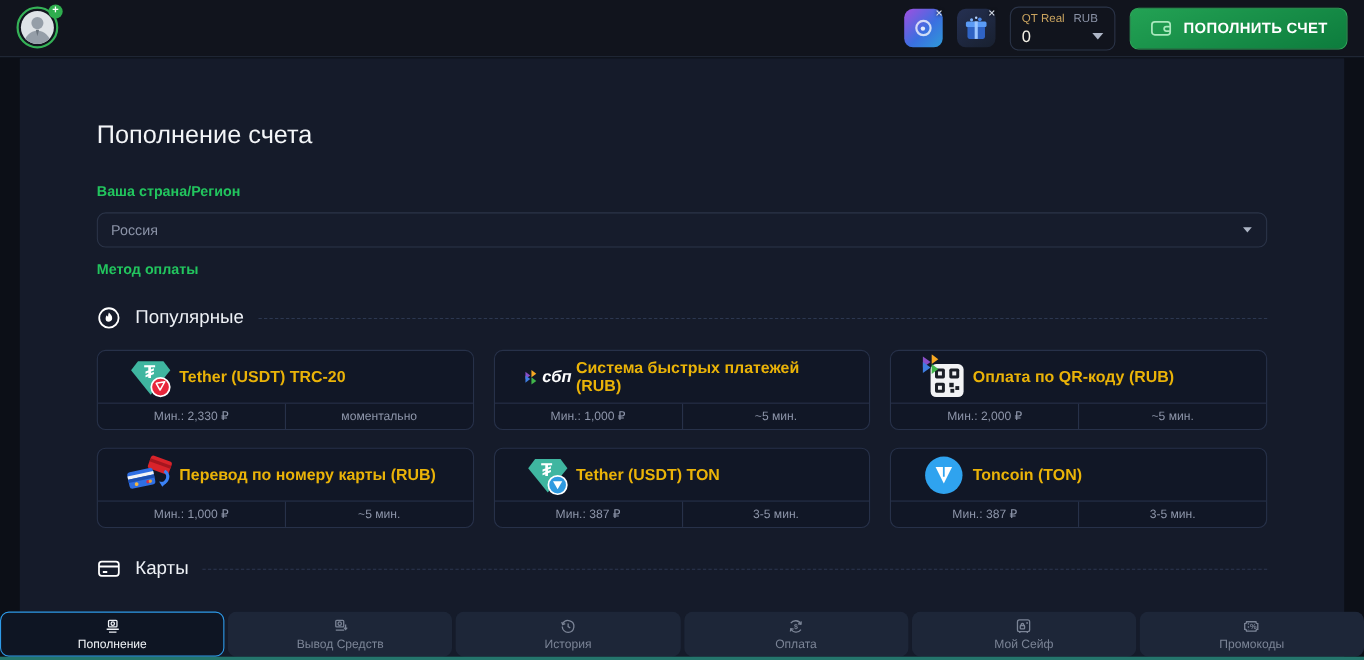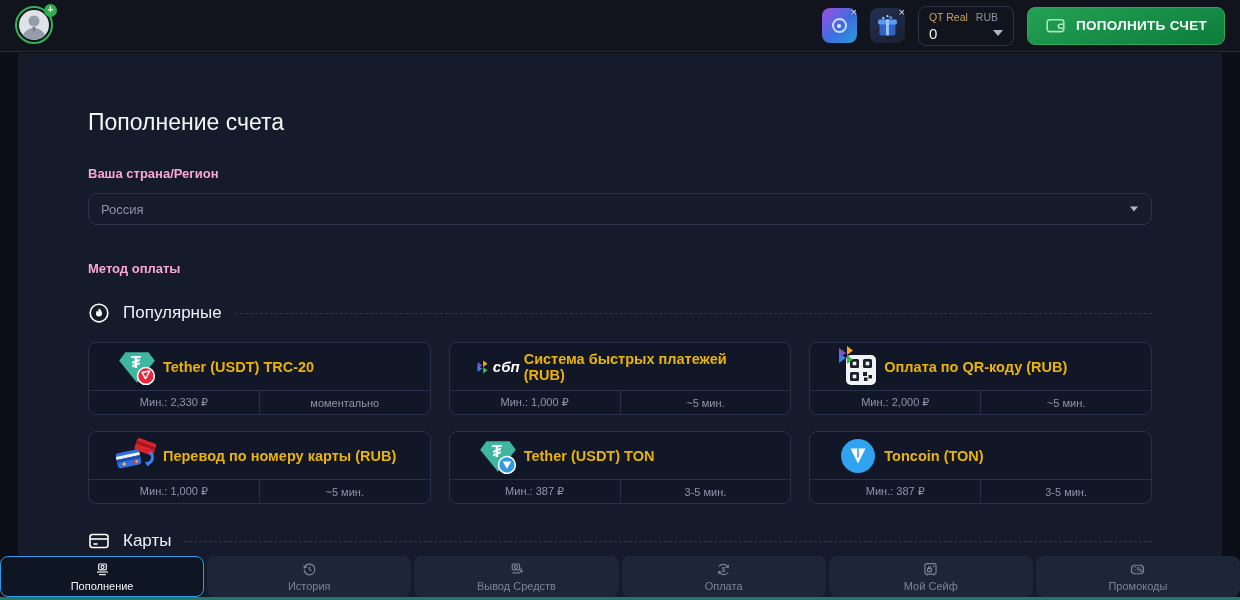--- a/index.html
+++ b/index.html
@@ -64,7 +64,7 @@
     background:#151b2a; padding:56px 70px 0;
   }
   .page-title { font-size:23px; font-weight:400; color:#f3f5f8; margin-bottom:30px; }
-  .field-label { font-size:13px; font-weight:bold; color:#f9a8d4; margin-bottom:12px; }
+  .field-label { font-size:13px; font-weight:bold; color:#22c55e; margin-bottom:12px; }
   .input-box {
     height:32px; border:1px solid #2b3448; border-radius:8px; background:#161c2c;
     display:flex; align-items:center; padding:0 12px; margin-bottom:36px; cursor:pointer;

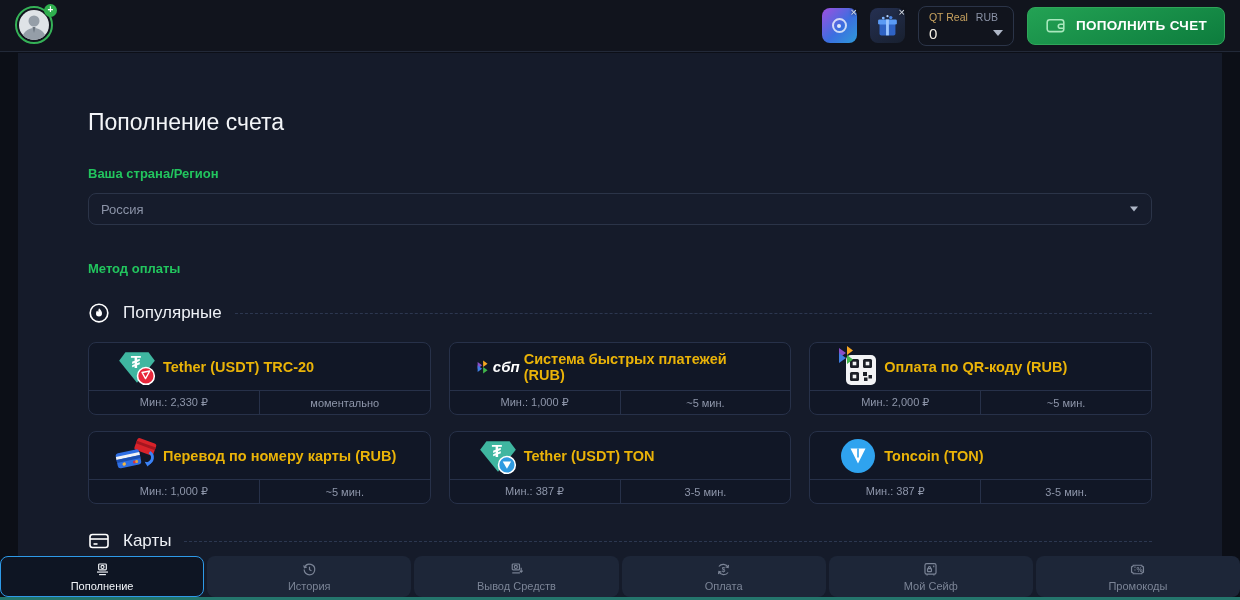--- a/index.html
+++ b/index.html
@@ -67,7 +67,7 @@
   .field-label { font-size:13px; font-weight:bold; color:#22c55e; margin-bottom:12px; }
   .input-box {
     height:32px; border:1px solid #2b3448; border-radius:8px; background:#161c2c;
-    display:flex; align-items:center; padding:0 12px; margin-bottom:36px; cursor:pointer;
+    display:flex; align-items:center; padding:0 12px; margin-bottom:12px; cursor:pointer;
   }
   .input-text { flex:1; font-size:13px; color:#8b93a7; background:transparent; border:none; outline:none;
     font-family:"Liberation Sans","DejaVu Sans",sans-serif; }

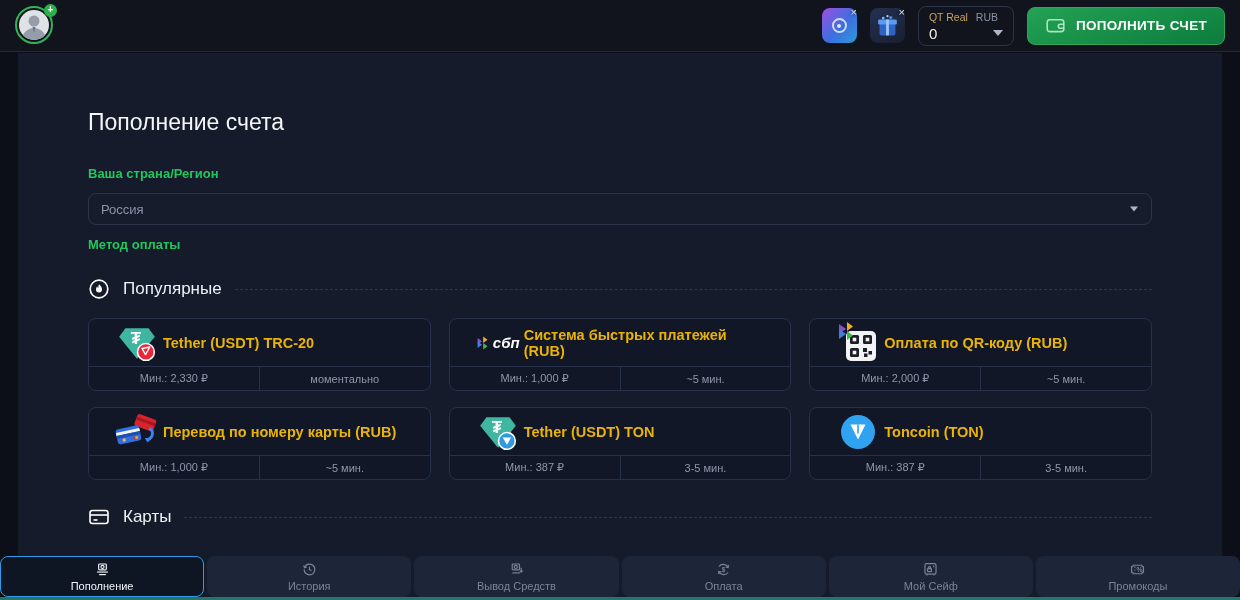--- a/index.html
+++ b/index.html
@@ -344,15 +344,6 @@
 
   <div class="nav-tab">
     <svg viewBox="0 0 20 20" width="17" height="17" fill="none" stroke="currentColor" stroke-width="1.4">
-      <path d="M4.2 7.2A6.3 6.3 0 1110 16.3 6.3 6.3 0 013.7 10"></path>
-      <path d="M3.2 5.2l.9 2.8 2.8-.9"></path>
-      <path d="M10 6.8v3.4l2.3 1.4"></path>
-    </svg>
-    <span class="nav-label">История</span>
-  </div>
-
-  <div class="nav-tab">
-    <svg viewBox="0 0 20 20" width="17" height="17" fill="none" stroke="currentColor" stroke-width="1.4">
       <rect x="5" y="3.5" width="8.5" height="7" rx="1"></rect>
       <circle cx="9.2" cy="7" r="1.8"></circle>
       <path d="M15.5 8v5"></path>
@@ -364,6 +355,15 @@
 
   <div class="nav-tab">
     <svg viewBox="0 0 20 20" width="17" height="17" fill="none" stroke="currentColor" stroke-width="1.4">
+      <path d="M4.2 7.2A6.3 6.3 0 1110 16.3 6.3 6.3 0 013.7 10"></path>
+      <path d="M3.2 5.2l.9 2.8 2.8-.9"></path>
+      <path d="M10 6.8v3.4l2.3 1.4"></path>
+    </svg>
+    <span class="nav-label">История</span>
+  </div>
+
+  <div class="nav-tab">
+    <svg viewBox="0 0 20 20" width="17" height="17" fill="none" stroke="currentColor" stroke-width="1.4">
       <path d="M4.6 6.5a6.3 6.3 0 0110.8 1"></path>
       <path d="M15.4 13.5a6.3 6.3 0 01-10.8-1"></path>
       <path d="M15.8 4.6l-.4 3-3-.5"></path>

